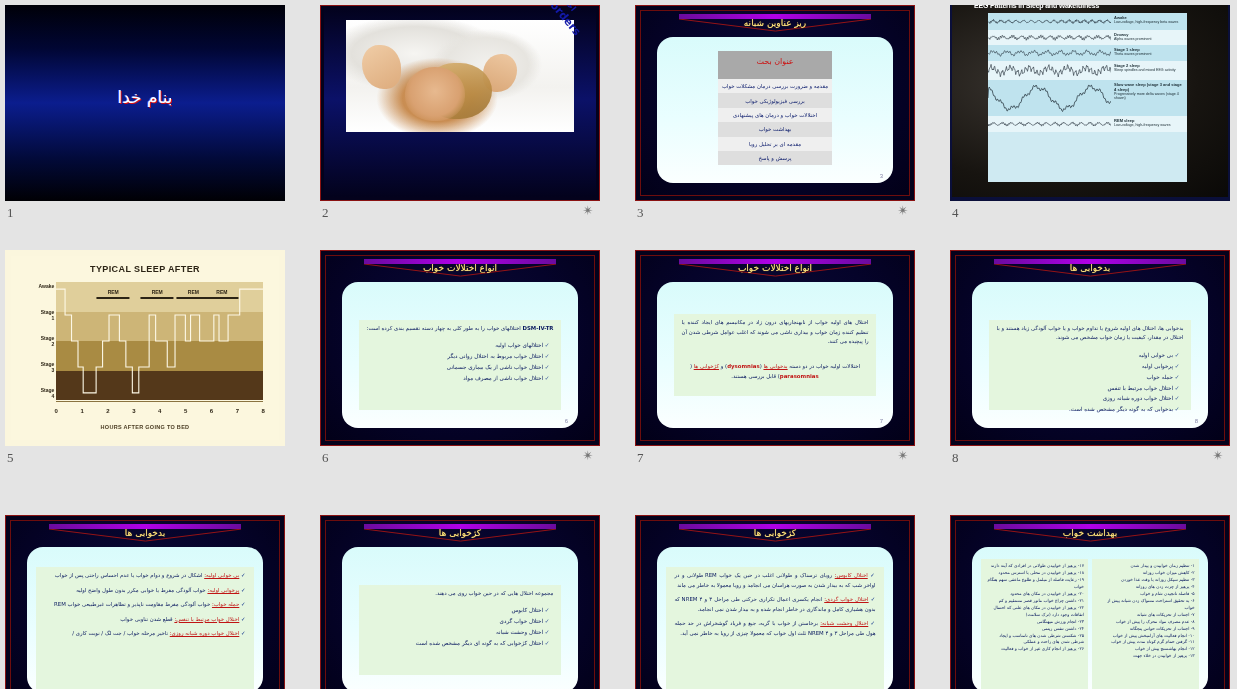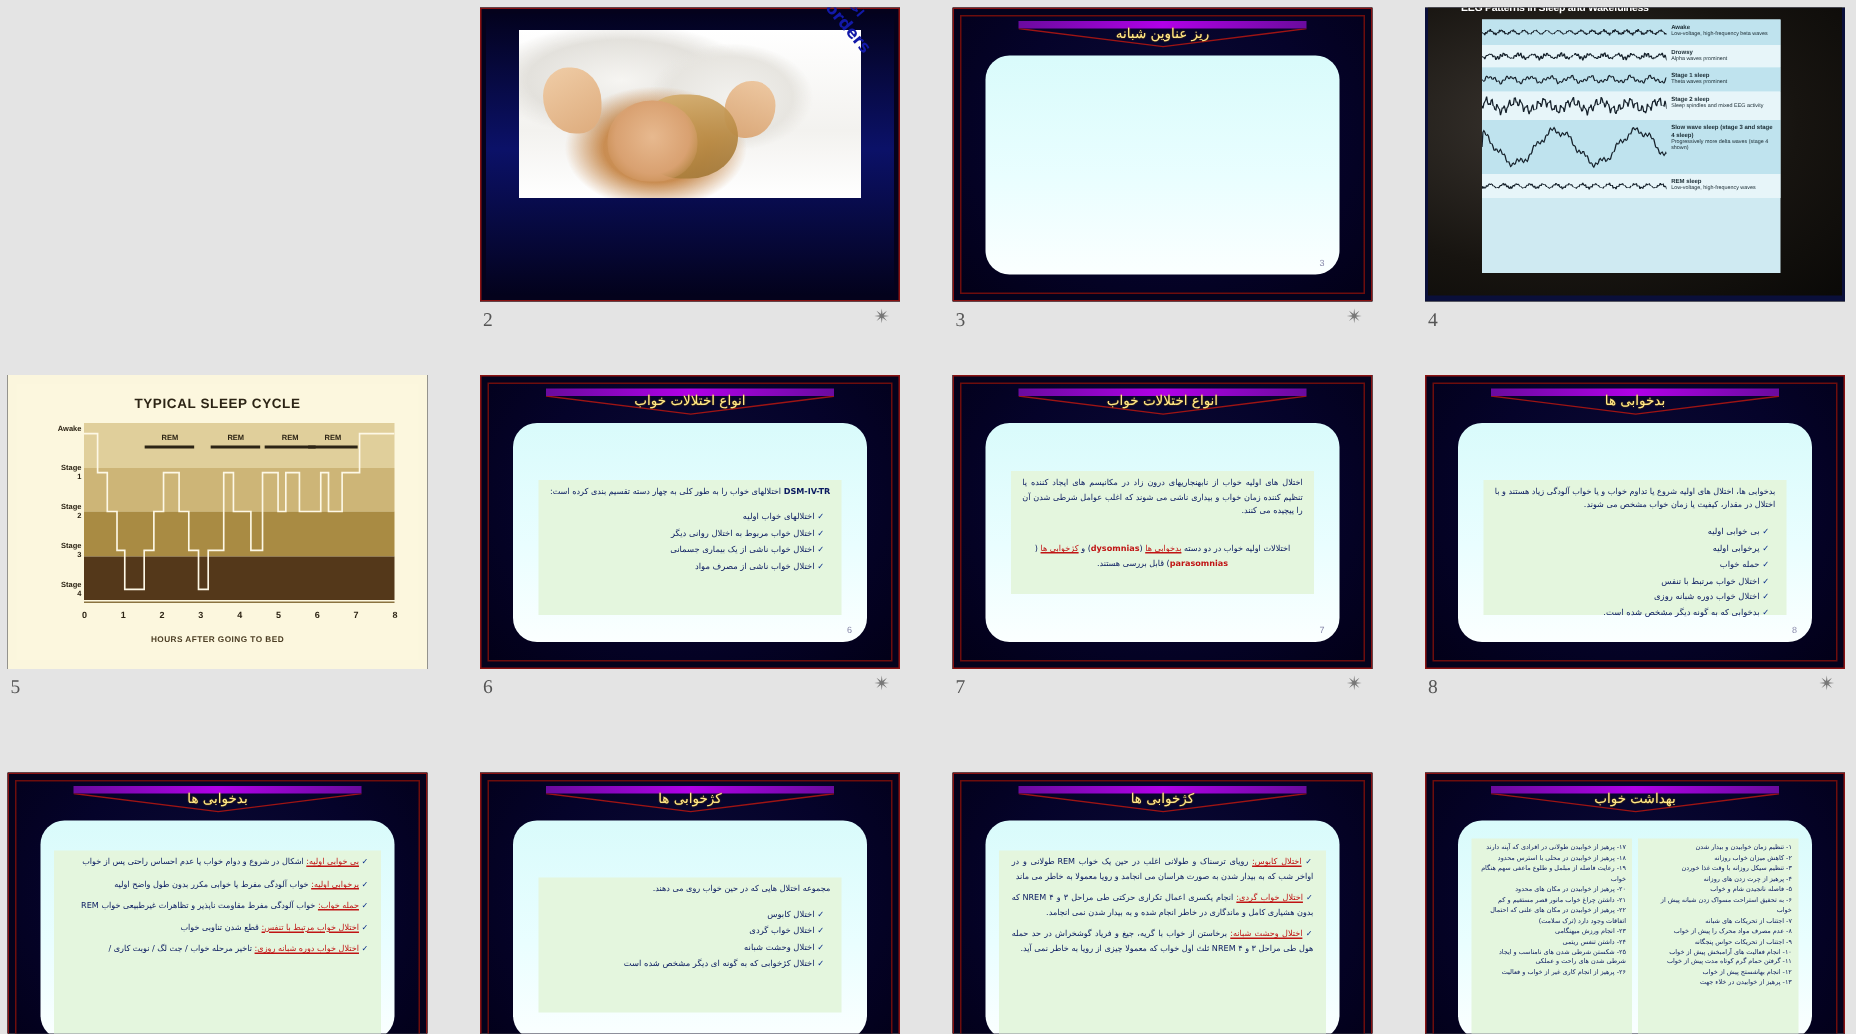--- a/index.html
+++ b/index.html
@@ -242,6 +242,15 @@
       </div>
       <div class="nv-title">ریز عناوین شبانه</div>
       <div class="nv-body">
+        <div class="s3table">
+      <div class="s3head">عنوان بحث</div>
+      <div class="s3row plain">مقدمه و ضرورت بررسی درمان مشکلات خواب</div>
+                <div class="s3row alt">بررسی فیزیولوژیکی خواب</div>
+                <div class="s3row plain">اختلالات خواب و درمان های پیشنهادی</div>
+                <div class="s3row alt">بهداشت خواب</div>
+                <div class="s3row plain">مقدمه ای بر تحلیل رویا</div>
+                <div class="s3row alt">پرسش و پاسخ</div>
+    </div>
         <div class="nv-pagenum">3</div>
       </div>
     </div>

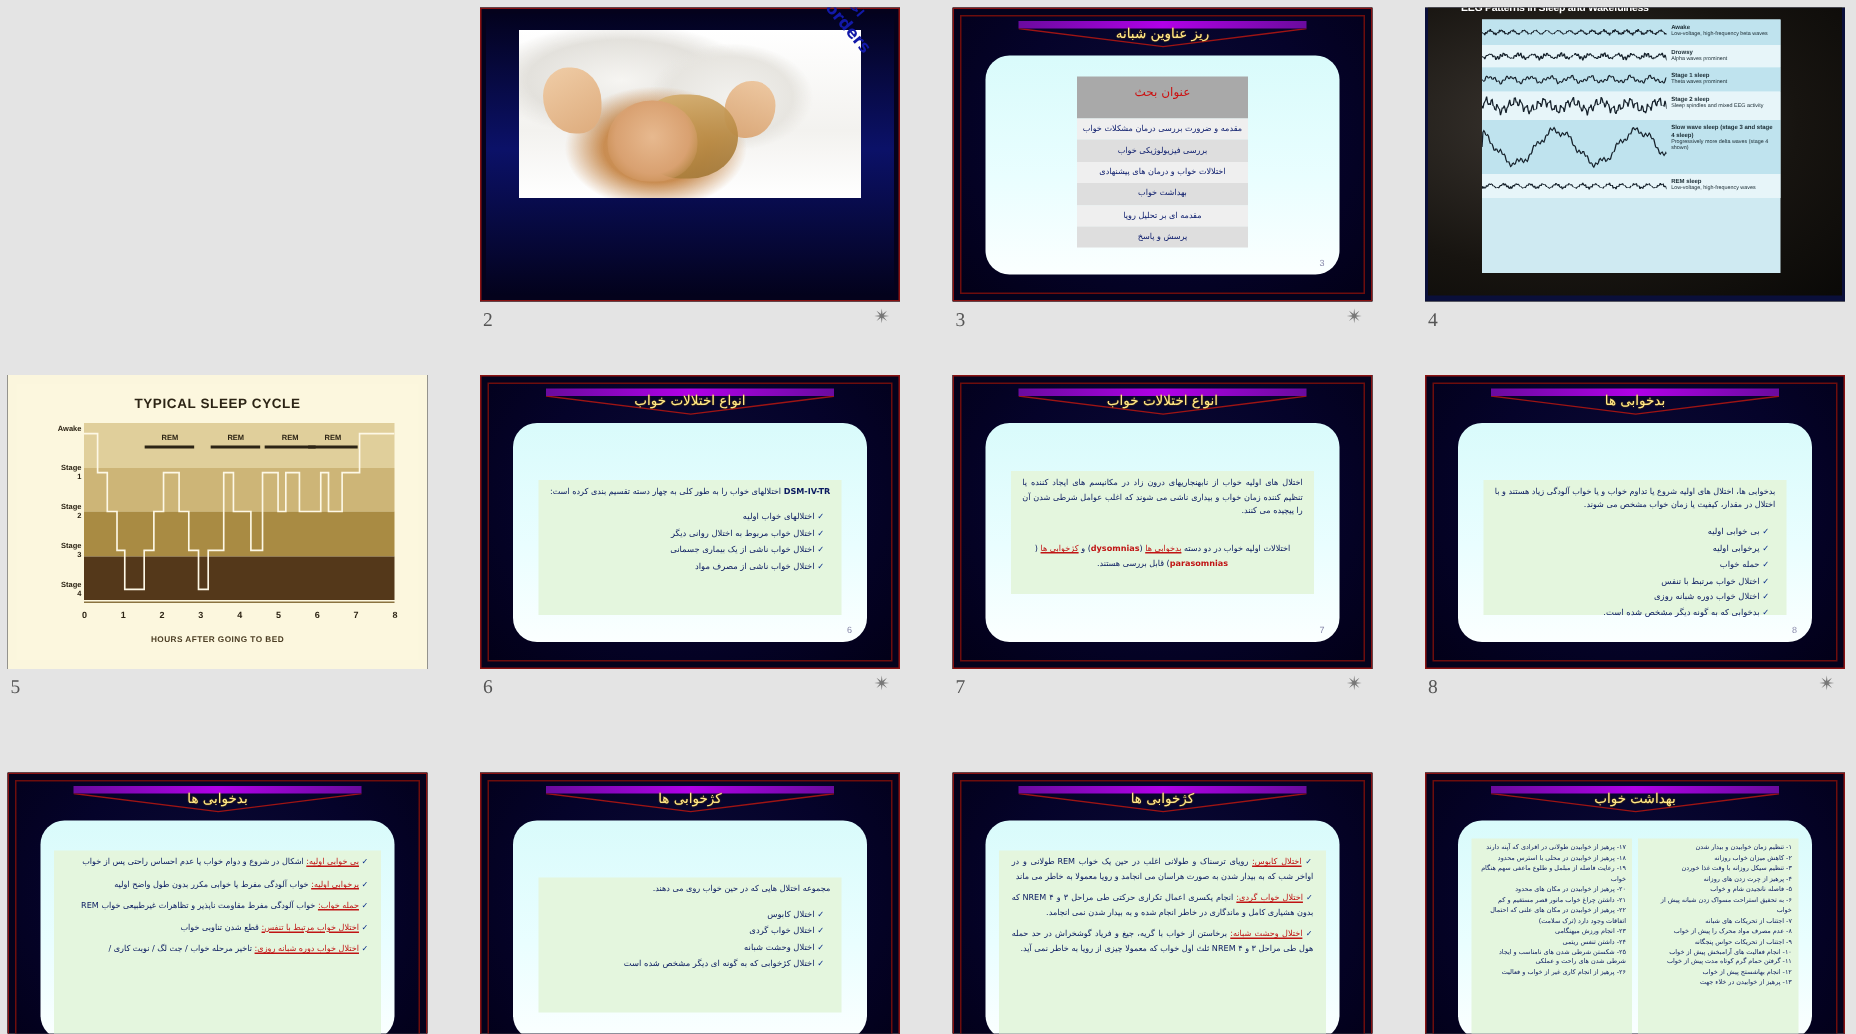--- a/index.html
+++ b/index.html
@@ -210,6 +210,14 @@
 <body>
 
 <div id="grid">
+    <div class="cell" style="left: 5px; top: 5px; width: 280px; height: 226px;">
+      <div class="thumb">
+        <div class="s1">
+    <div class="t">بنام خدا</div>
+  </div>
+      </div>
+      <div class="slidenum">1</div>
+    </div>
     <div class="cell" style="left: 320px; top: 5px; width: 280px; height: 226px;">
       <div class="thumb">
         <div class="s2">

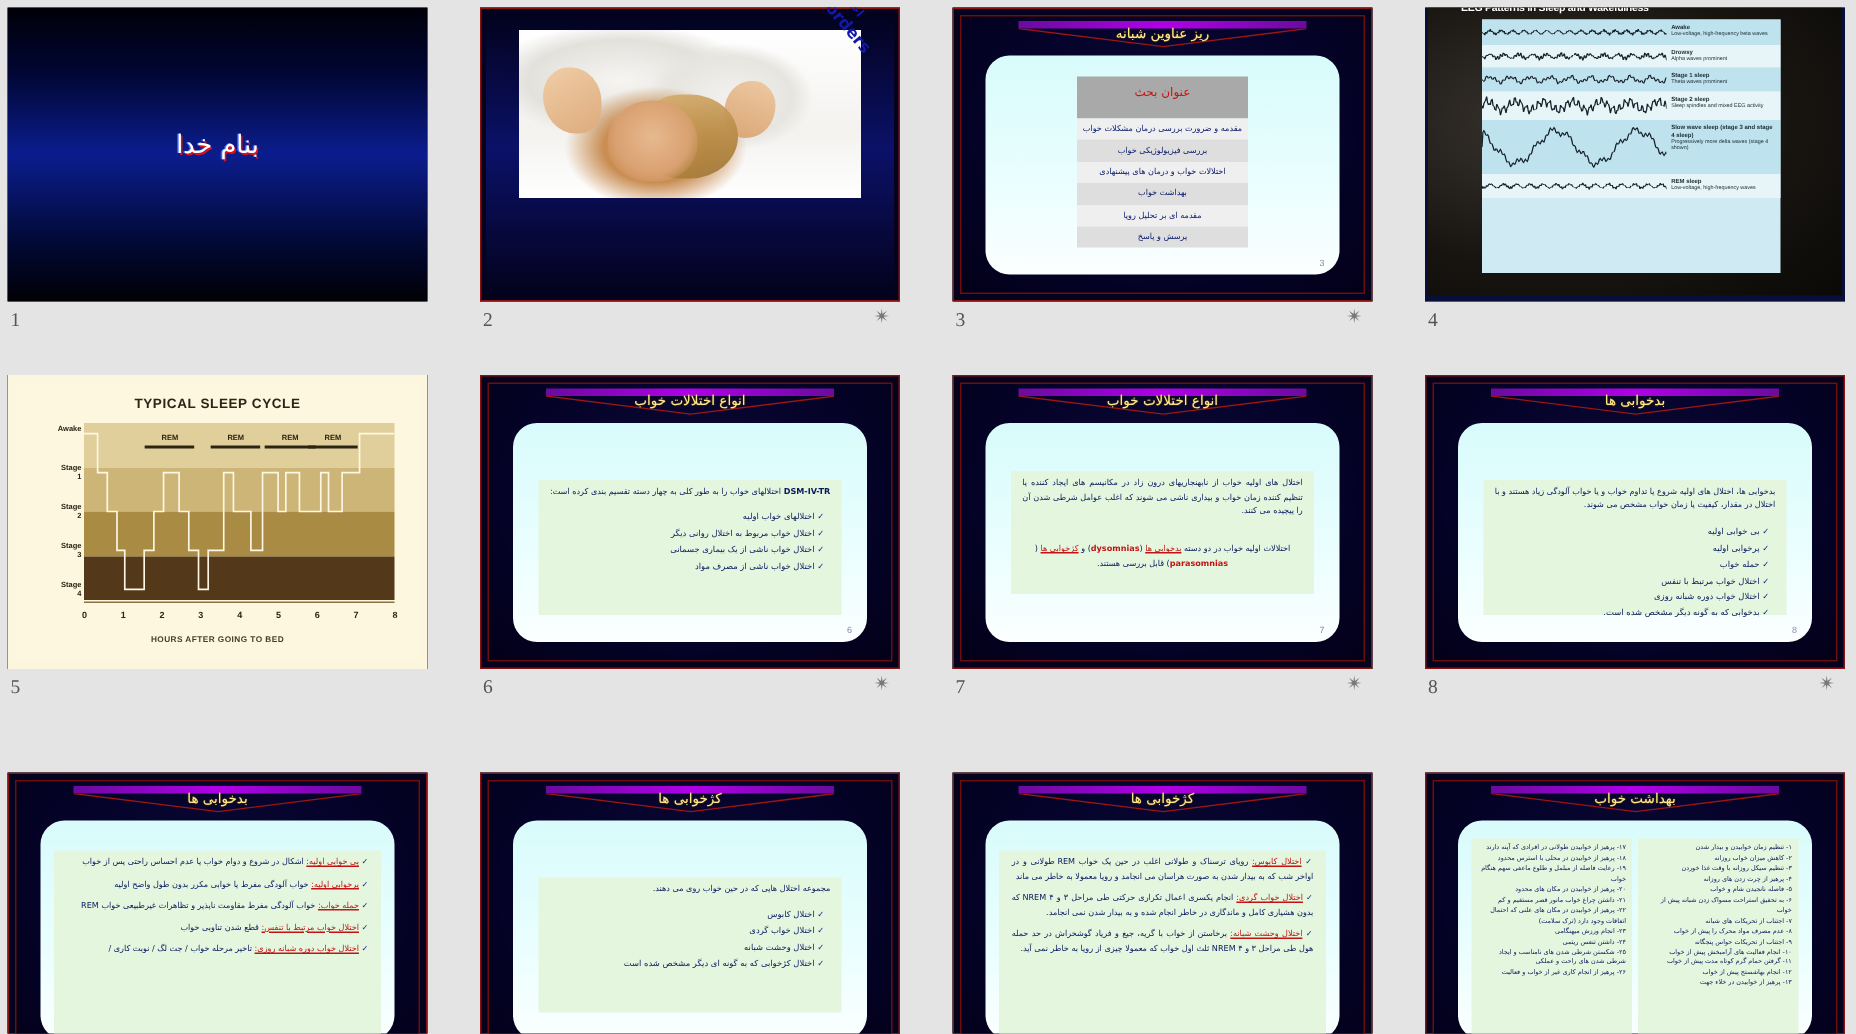--- a/index.html
+++ b/index.html
@@ -349,7 +349,7 @@
       <div class="thumb">
         <div class="s5">
     <div class="s5card">
-      <div class="s5title">TYPICAL SLEEP CYCLE</div>
+      <div class="s5title">TYPICAL SLEEP AFTER</div>
       <div class="s5labels">
               <div class="s5lab" style="top:calc(6% - 5px)">Awake</div>
               <div class="s5lab" style="top:calc(28% - 5px)">Stage<br>1</div>

